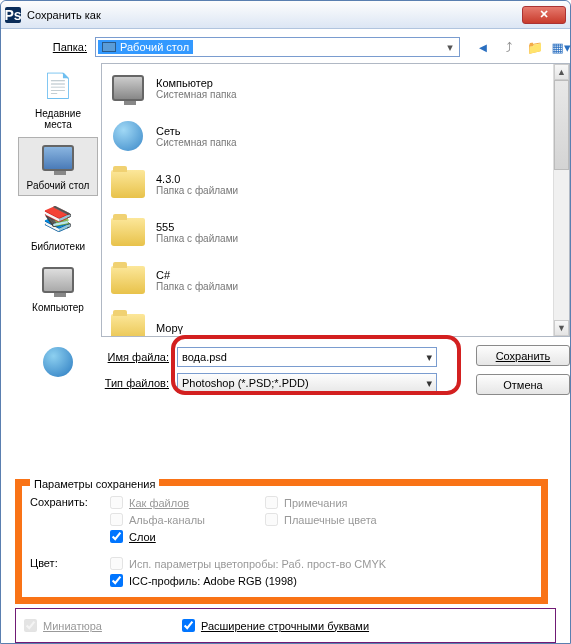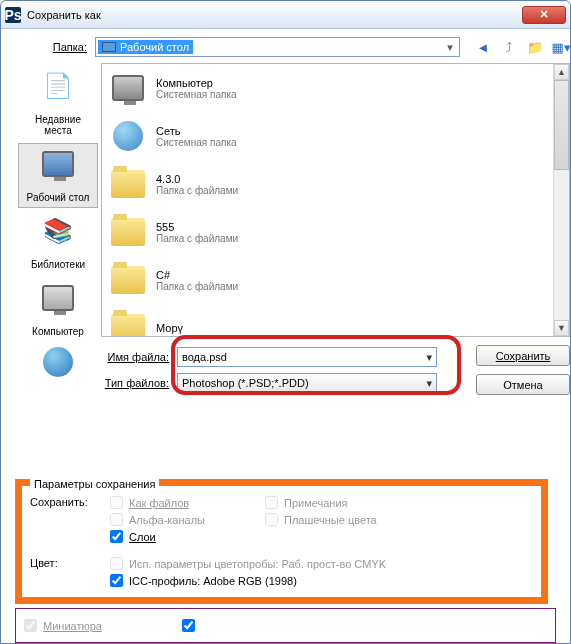--- a/index.html
+++ b/index.html
@@ -22,7 +22,7 @@
 .side-item { width: 80px; display: flex; flex-direction: column; align-items: center; padding: 4px 2px; border: 1px solid transparent; text-align: center; }
 .side-item.selected { background: #e8e8e8; border: 1px solid #b0b0b0; }
 .side-ico { width: 32px; height: 32px; display: flex; align-items: center; justify-content: center; font-size: 24px; }
-.side-lbl { font-size: 10px; line-height: 11px; margin-top: 12px; }
+.side-lbl { font-size: 10px; line-height: 11px; margin-top: 6px; }
 .filelist { flex: 1; border: 1px solid #b0b8c4; background: #fff; position: relative; overflow: hidden; }
 .filelist-inner { position: absolute; inset: 0 16px 0 0; overflow: hidden; }
 .file-item { display: flex; align-items: center; padding: 6px 8px; gap: 10px; }

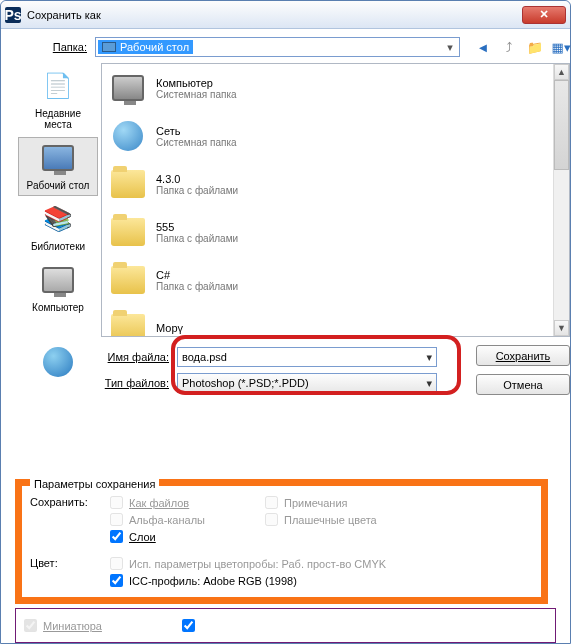--- a/index.html
+++ b/index.html
@@ -264,6 +264,7 @@
       </label>
     <label class="chk">
         <input type="checkbox" checked="" style="">
+        <span><u>Расширение строчными буквами</u></span>
       </label>
   </div>
 </div>

